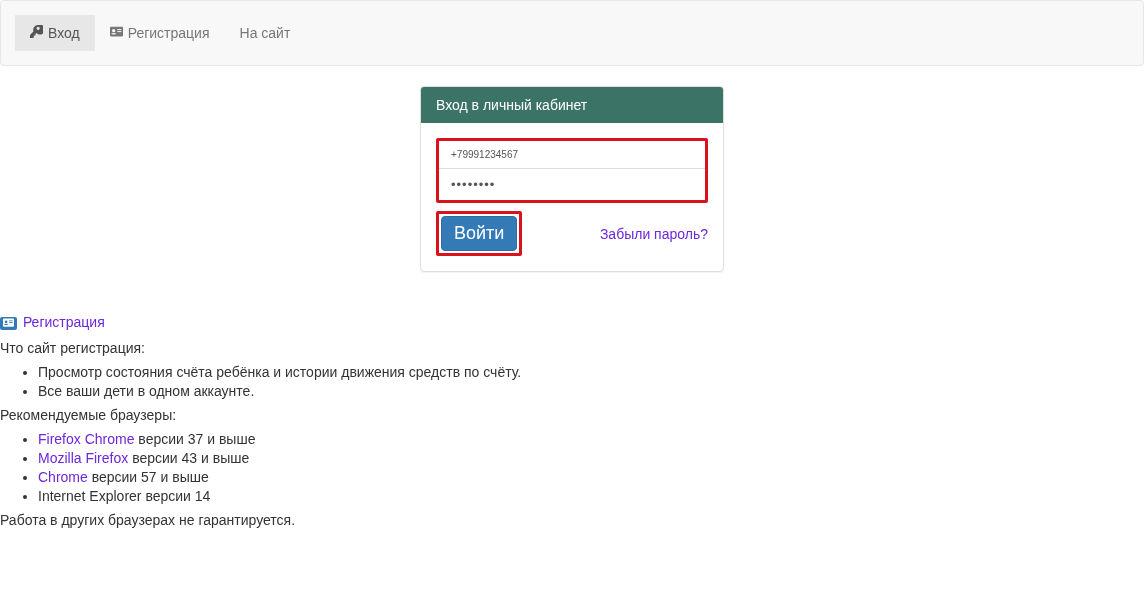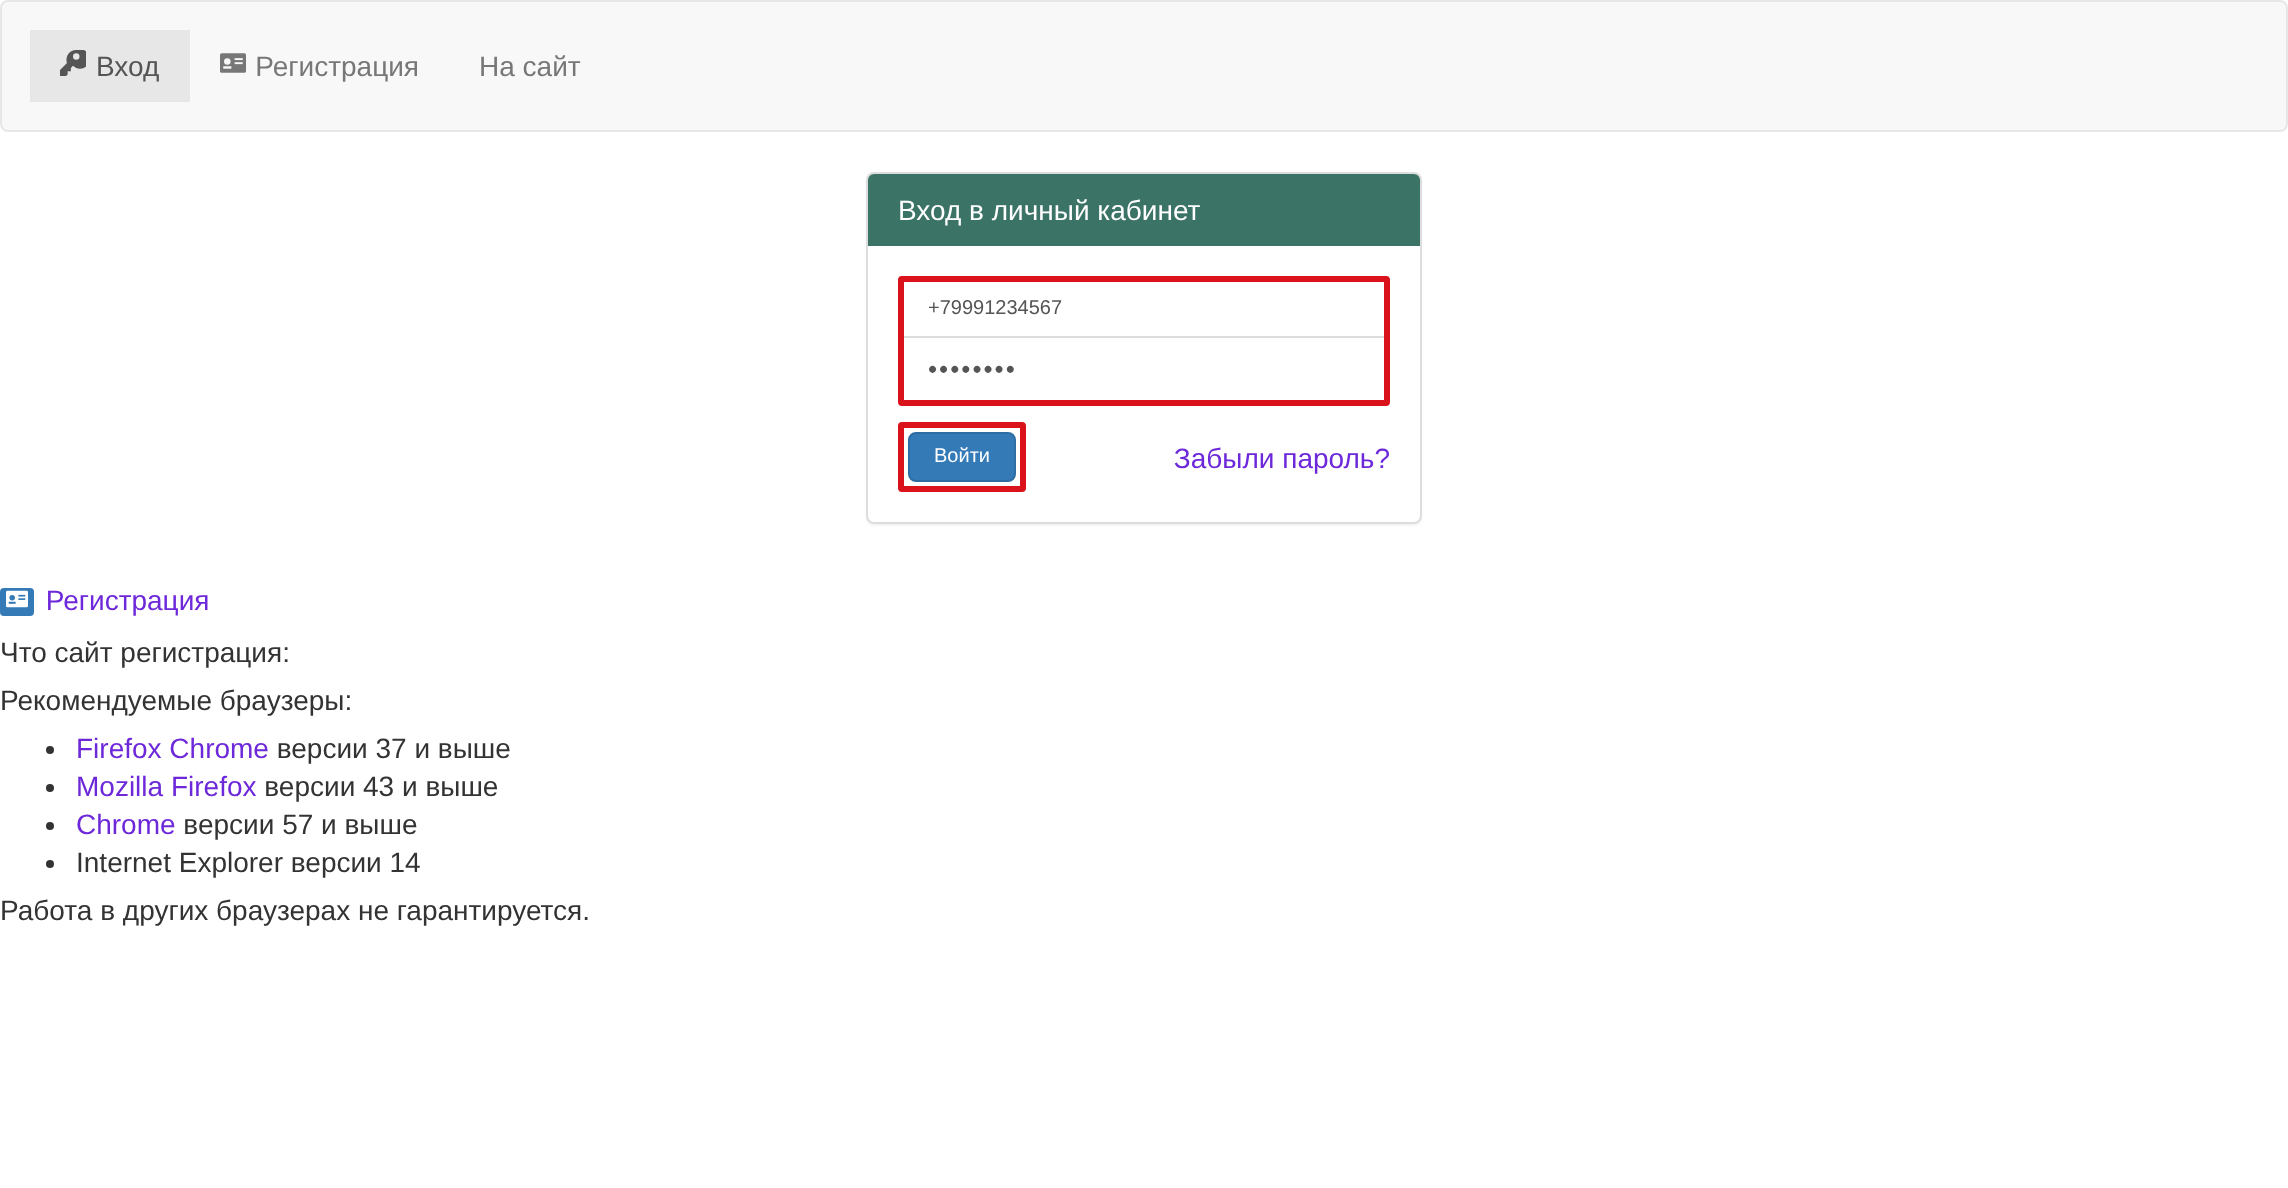--- a/index.html
+++ b/index.html
@@ -39,8 +39,8 @@
       padding: 0;
     }
     .login-panel {
-      width: 278px;
-      margin: 20px auto 30px auto;
+      width: 304px;
+      margin: 20px auto 42px auto;
       border: 1px solid #ddd;
       border-radius: 4px;
       box-shadow: 0 1px 1px rgba(0,0,0,.05);

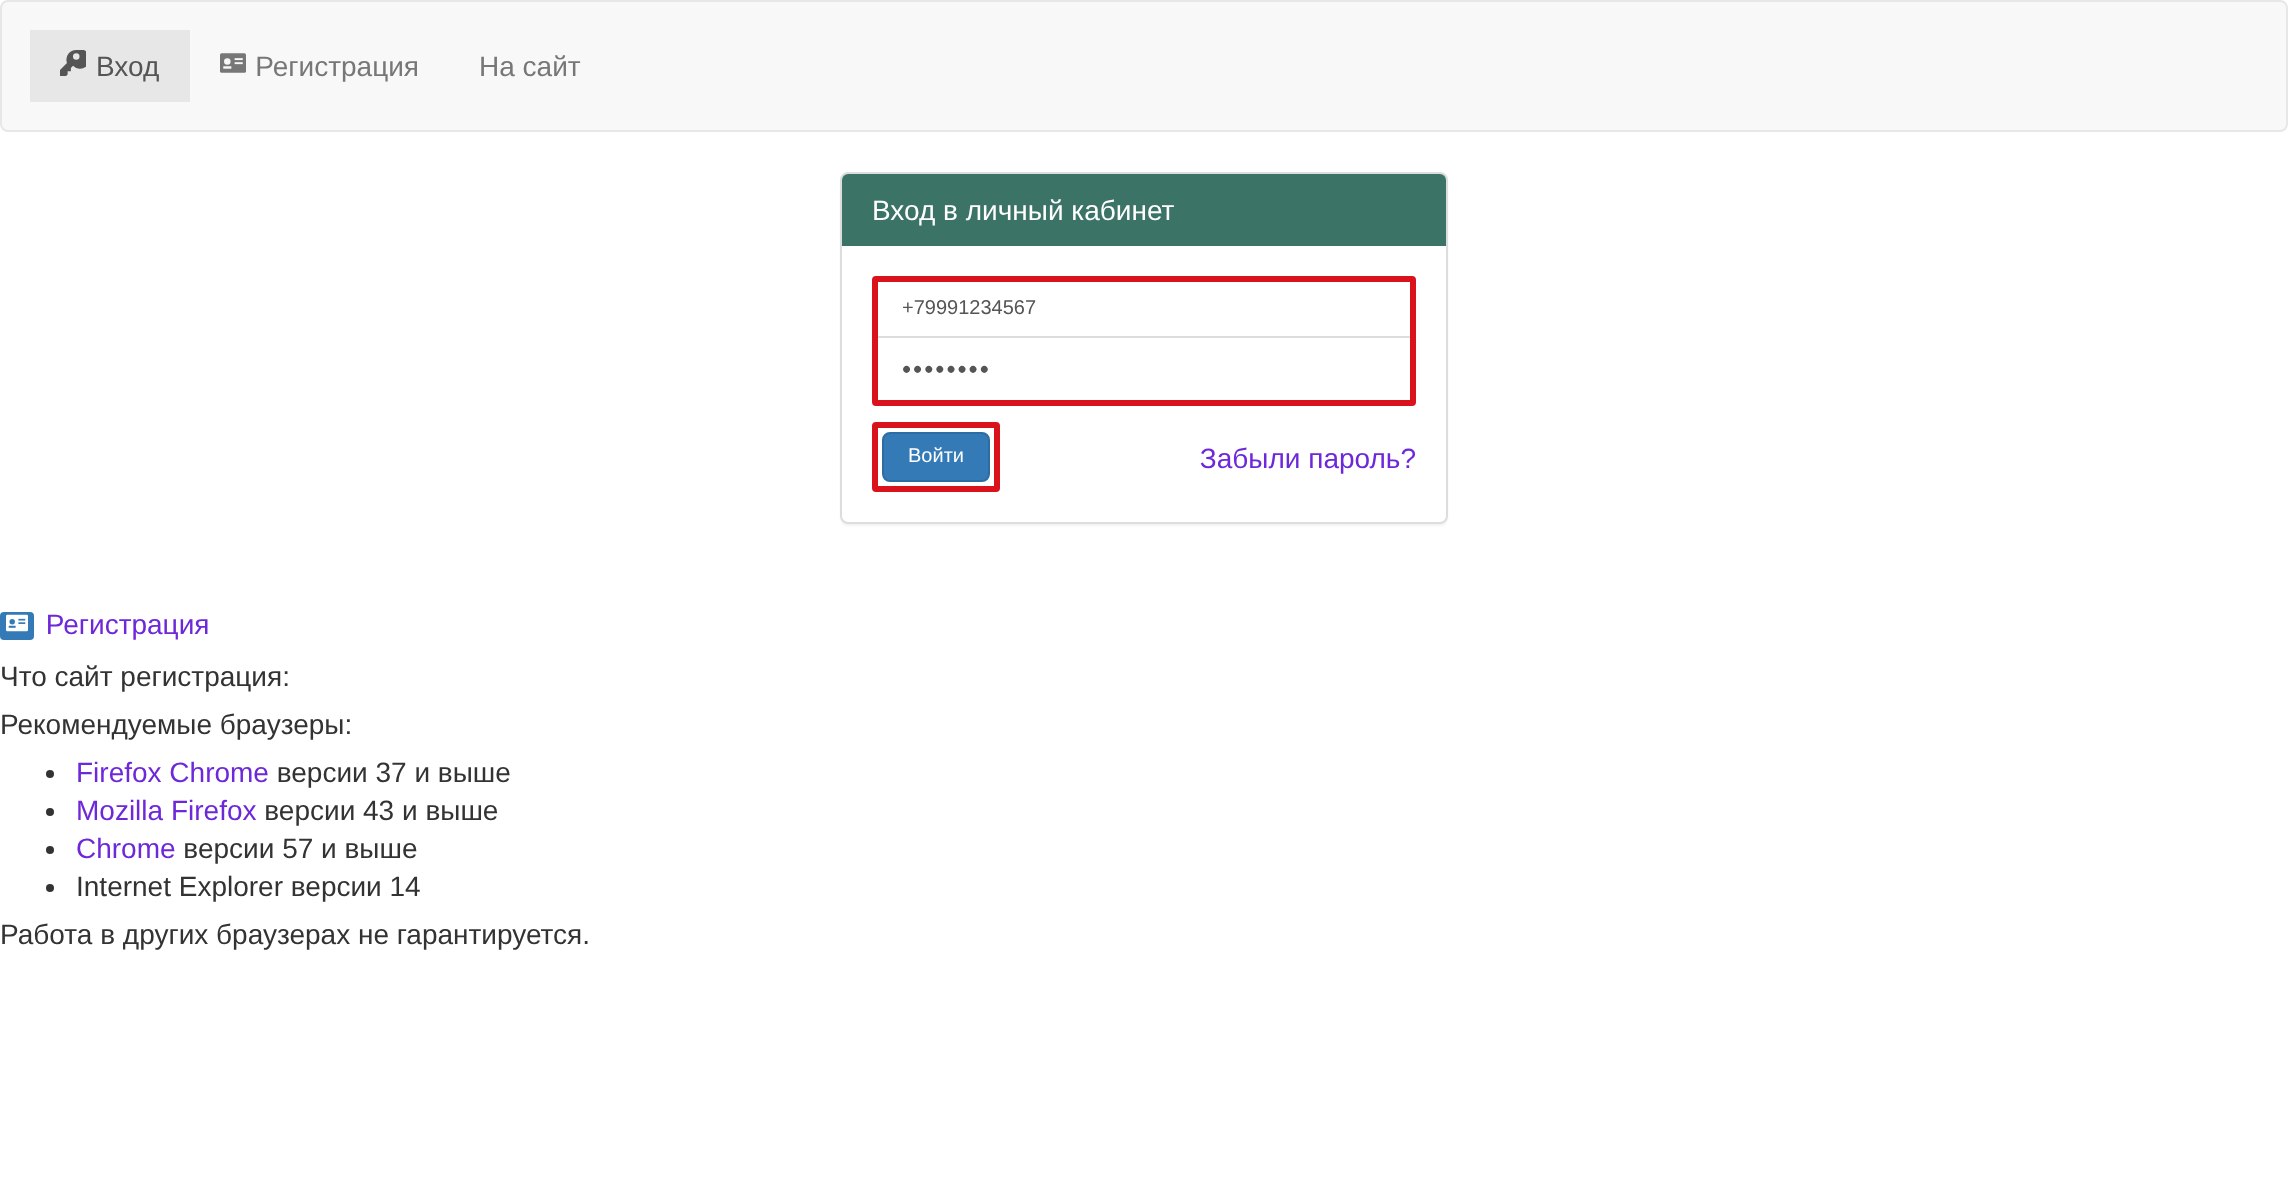--- a/index.html
+++ b/index.html
@@ -98,7 +98,7 @@
       border: 1px solid #2e6da4;
       color: #fff;
       padding: 6px 12px;
-      font-size: 10px;
+      font-size: 18px;
       border-radius: 4px;
       cursor: pointer;
     }

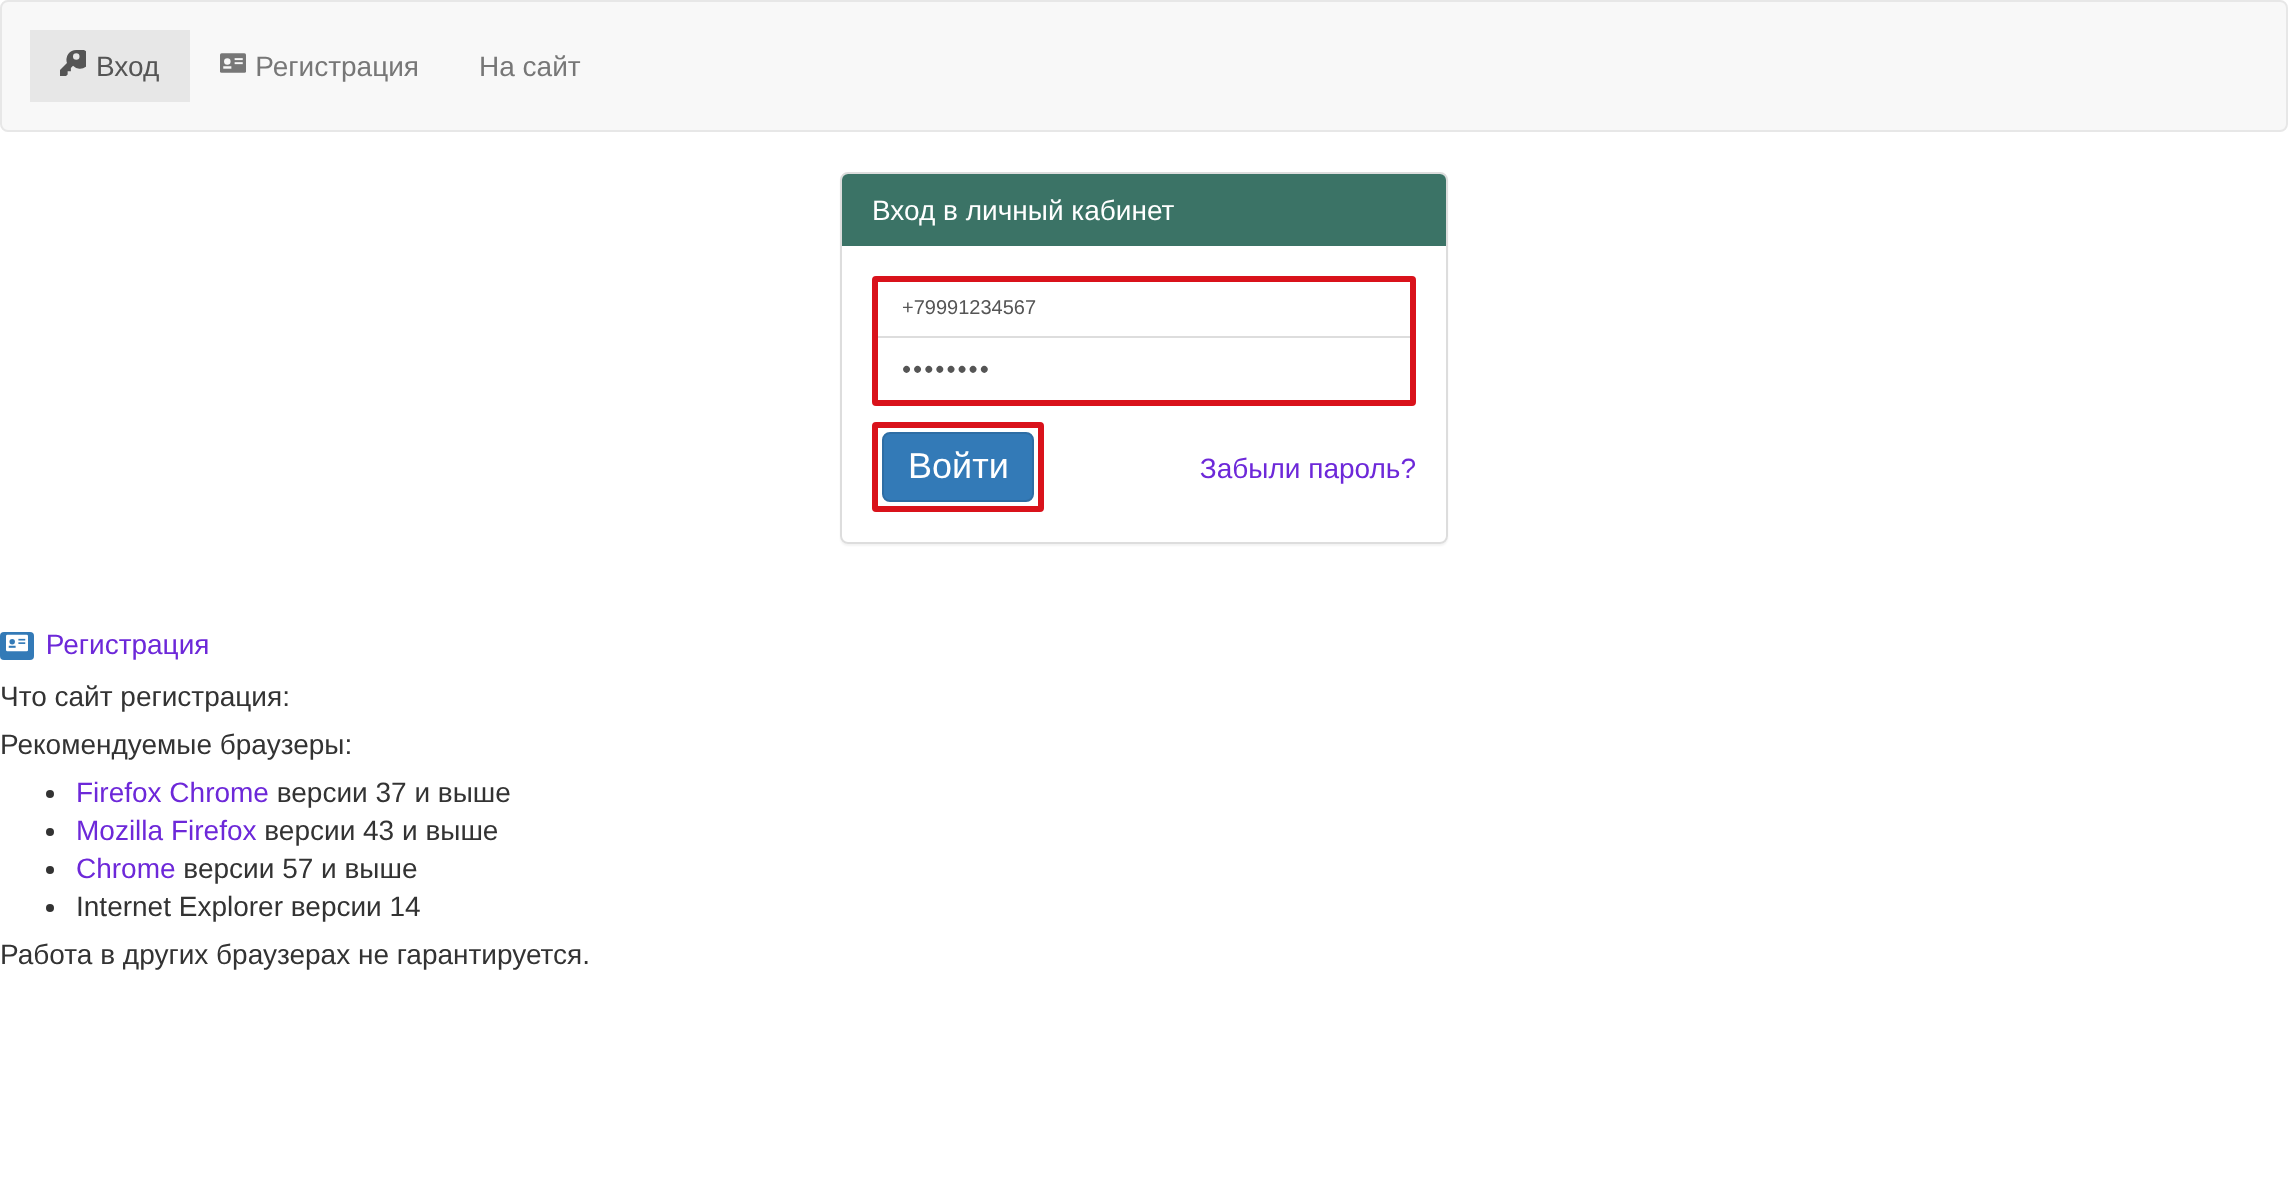--- a/index.html
+++ b/index.html
@@ -202,6 +202,10 @@
 
   <div class="info-block">
     <p>Что сайт регистрация:</p>
+    <ul>
+      <li>Просмотр состояния счёта ребёнка и истории движения средств по счёту.</li>
+      <li>Все ваши дети в одном аккаунте.</li>
+    </ul>
     <p>Рекомендуемые браузеры:</p>
     <ul>
       <li><a class="link">Firefox Chrome</a><span> версии 37 и выше</span></li>

